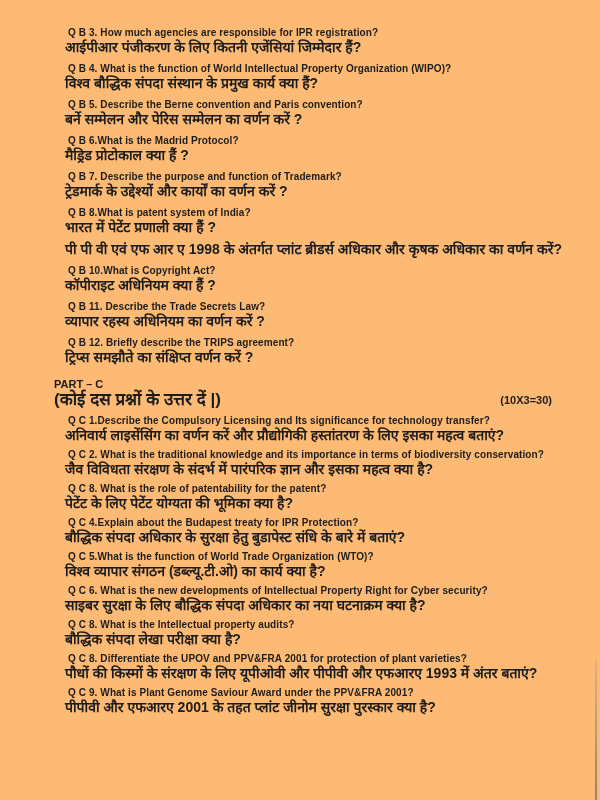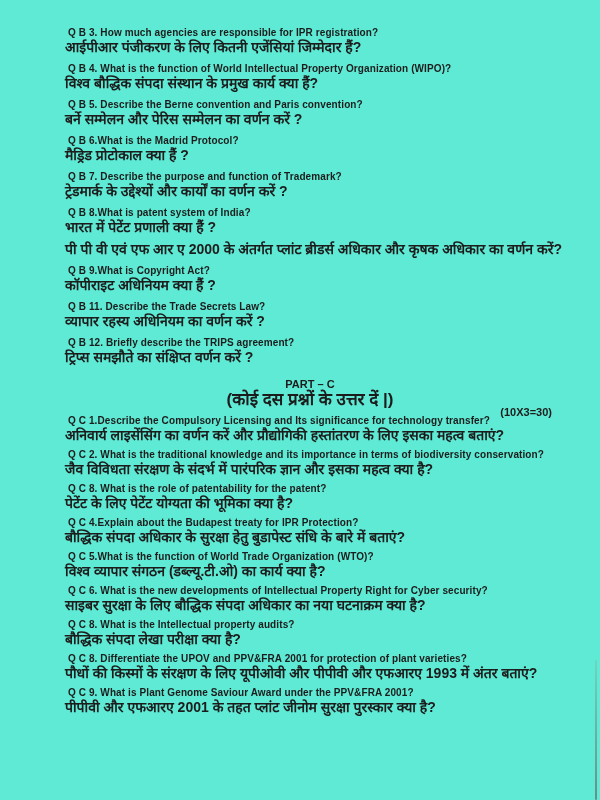--- a/index.html
+++ b/index.html
@@ -11,7 +11,7 @@
     position: relative;
     width: 600px;
     height: 800px;
-    background: #5eead4;
+    background: #fdba74;
     color: #1c1c1c;
     font-family: "Liberation Sans", sans-serif;
     overflow: hidden;

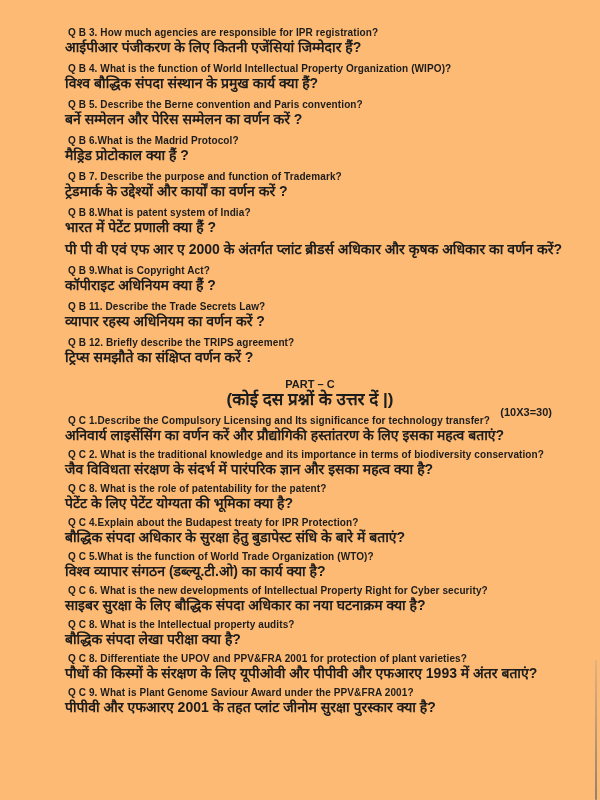--- a/index.html
+++ b/index.html
@@ -118,7 +118,7 @@
   </div>
 
   <div class="question">
-    <div class="q-hi">पी पी वी एवं एफ आर ए 2000 के अंतर्गत प्लांट ब्रीडर्स अधिकार और कृषक अधिकार का वर्णन करें?</div>
+    <div class="q-hi">पी पी वी एवं एफ आर ए 1998 के अंतर्गत प्लांट ब्रीडर्स अधिकार और कृषक अधिकार का वर्णन करें?</div>
   </div>
 
   <div class="question">

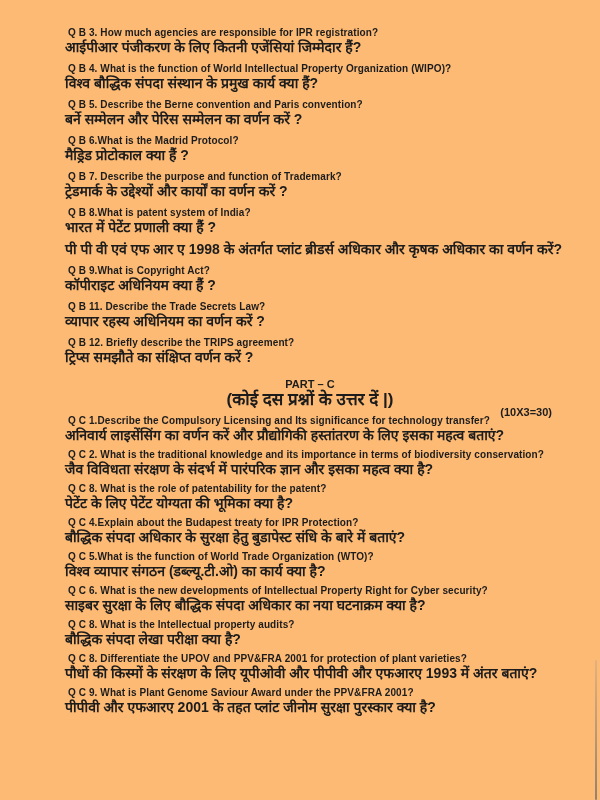--- a/index.html
+++ b/index.html
@@ -122,7 +122,7 @@
   </div>
 
   <div class="question">
-    <div class="q-en">Q B 9.What is Copyright Act?</div>
+    <div class="q-en">Q B 10.What is Copyright Act?</div>
     <div class="q-hi">कॉपीराइट अधिनियम क्या हैं ?</div>
   </div>
 

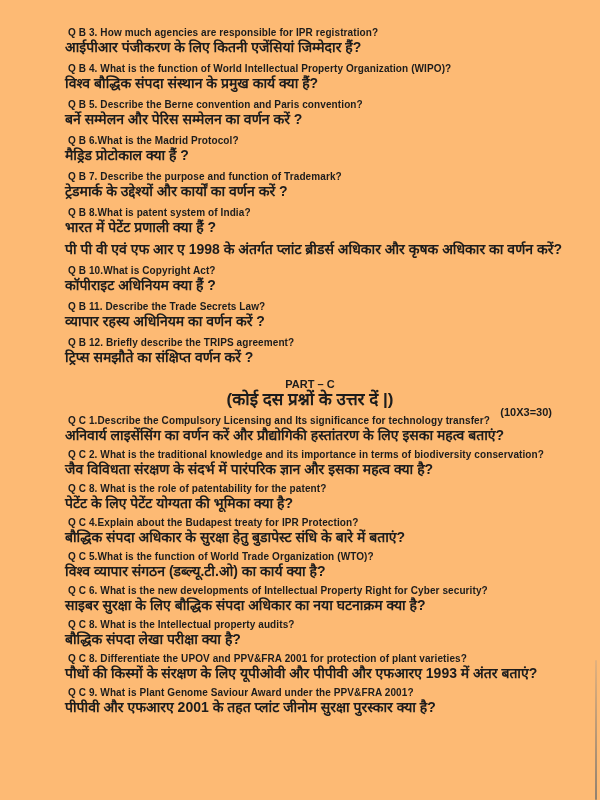--- a/index.html
+++ b/index.html
@@ -44,7 +44,6 @@
   .part-c-header {
     position: relative;
     margin: 12px 0 6px 0;
-    text-align: center;
     transform: translateX(-14px);
   }
   .part-c-title {

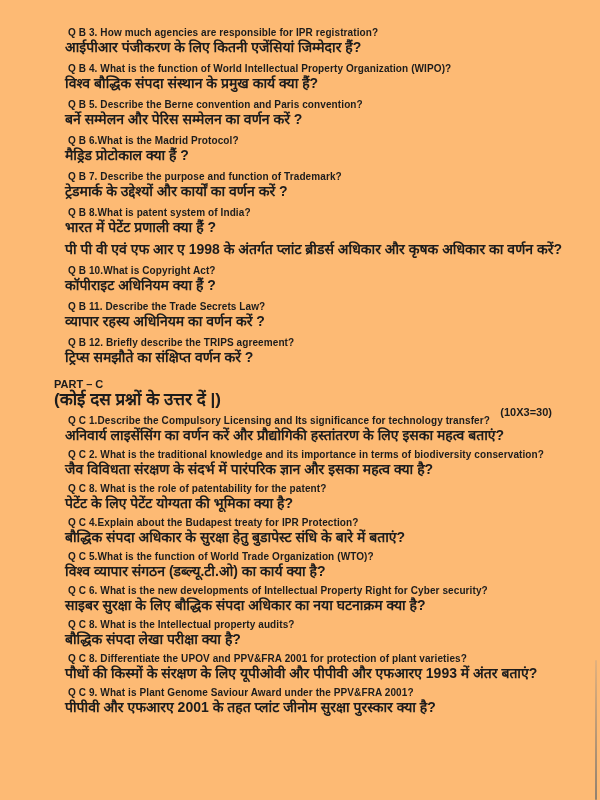--- a/index.html
+++ b/index.html
@@ -60,7 +60,7 @@
   .marks {
     position: absolute;
     right: 14px;
-    top: 12px;
+    top: 0;
     font-size: 11px;
     font-weight: bold;
   }

